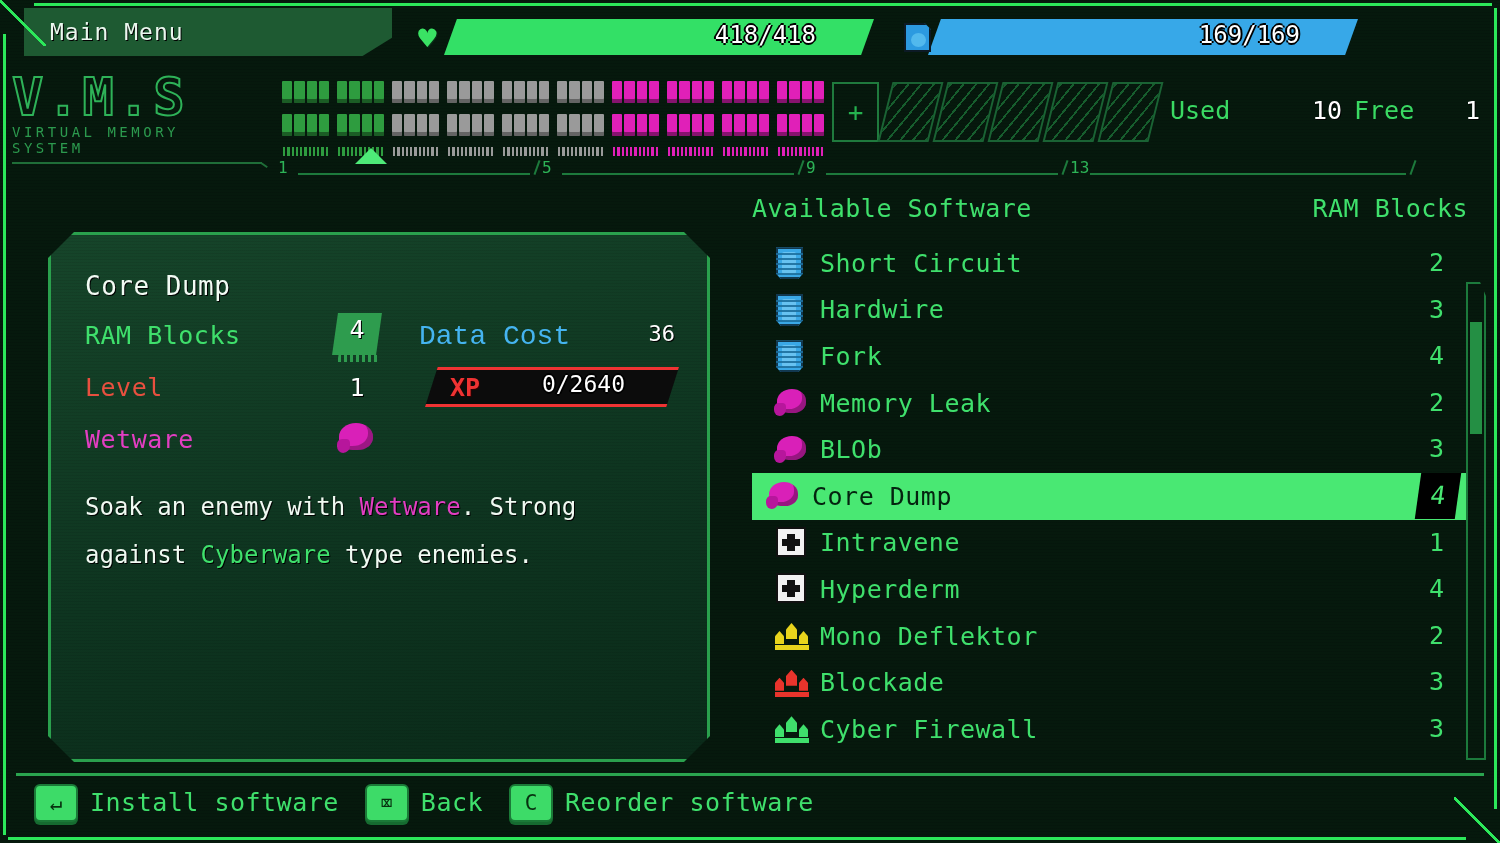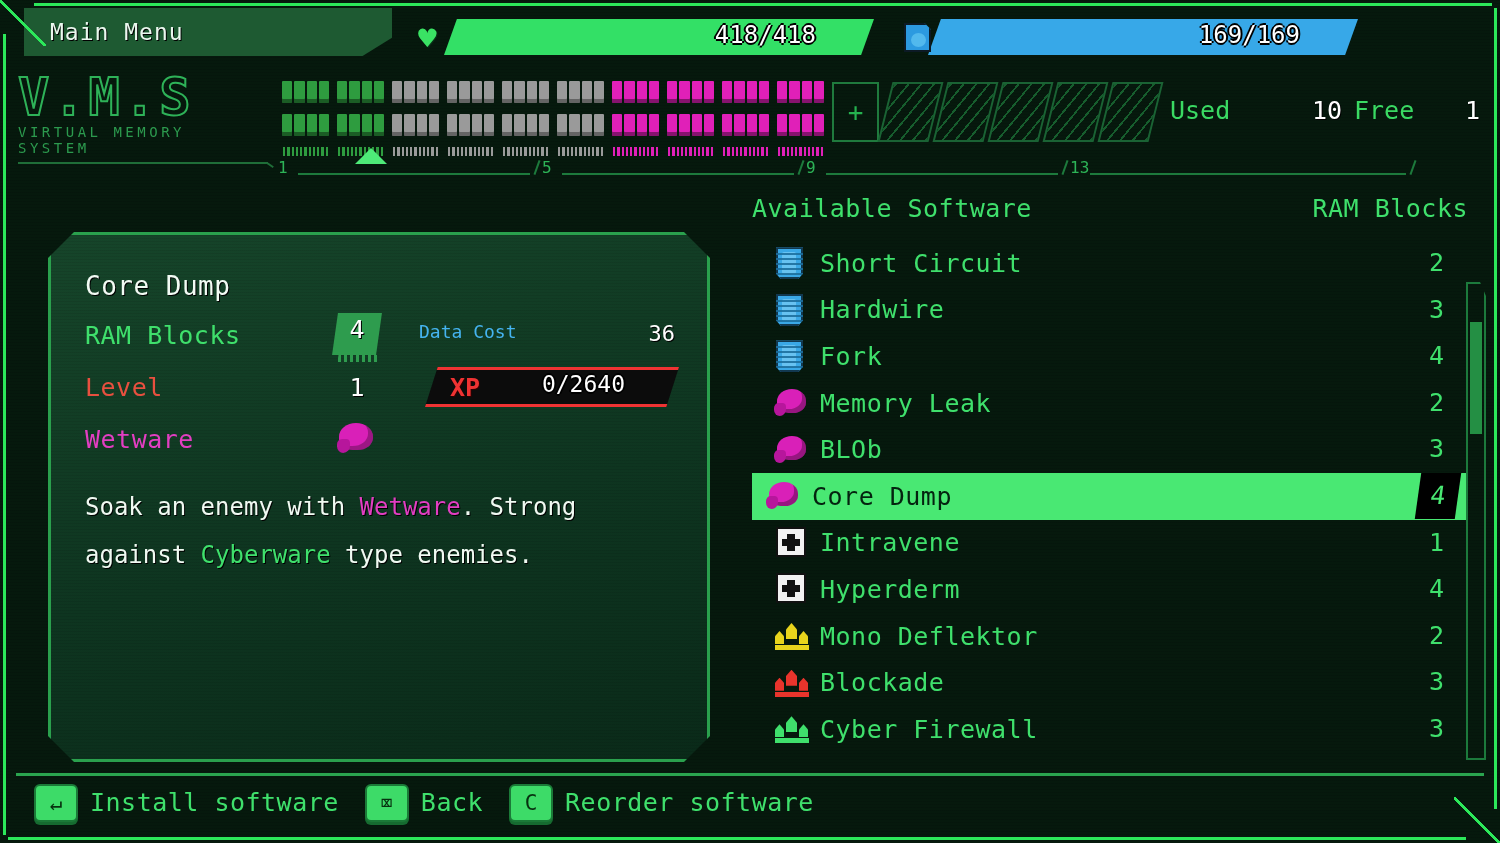--- a/index.html
+++ b/index.html
@@ -107,7 +107,7 @@
 
   
   .vms {
-    position: absolute; left: 18px; top: 72px;
+    position: absolute; left: 12px; top: 72px;
     width: 250px; color: #2ca351;
   }
   .vms-big {

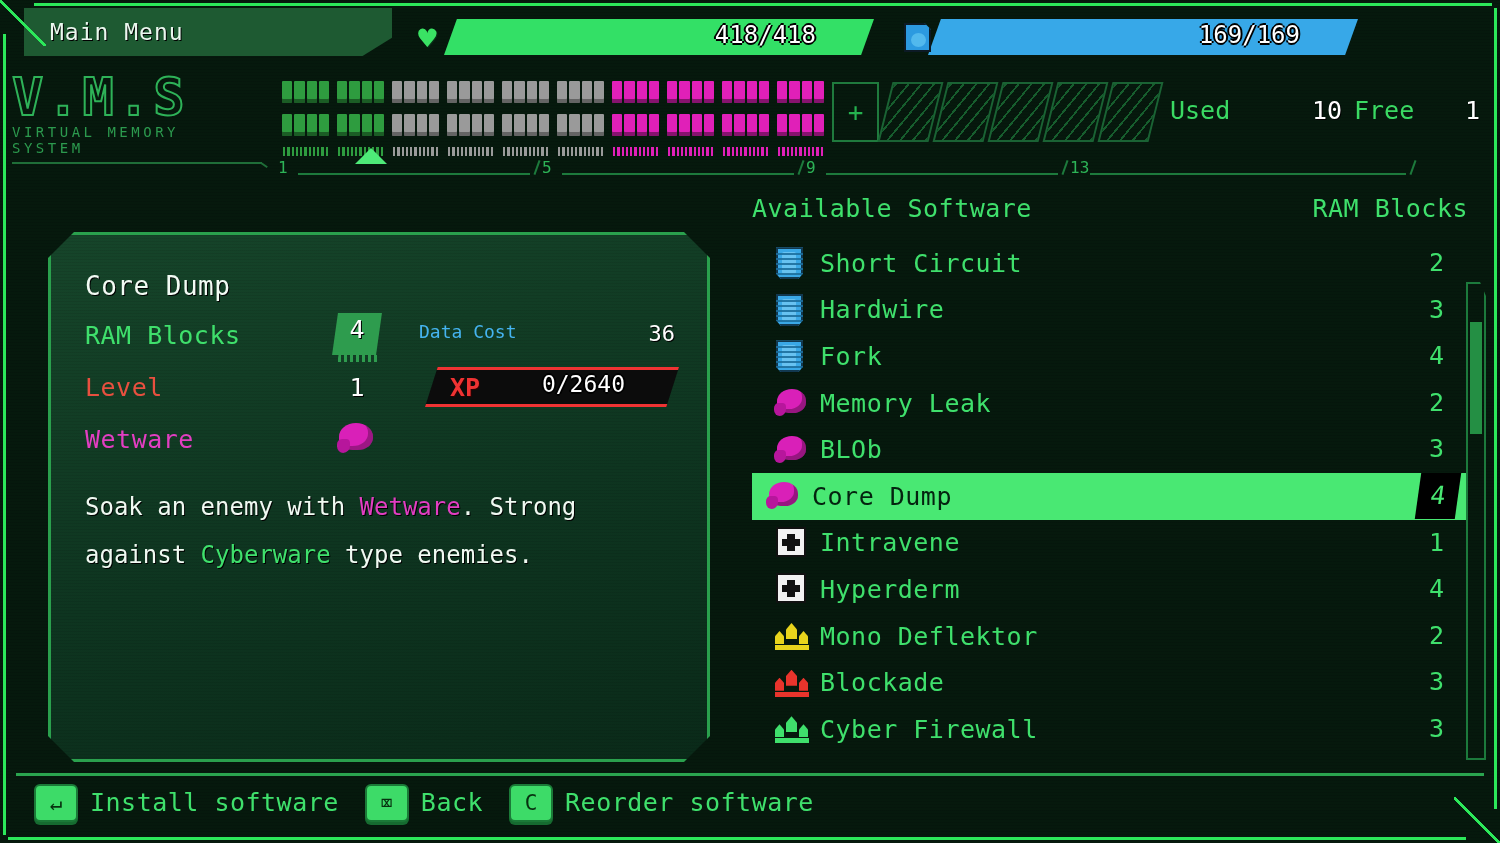--- a/index.html
+++ b/index.html
@@ -264,7 +264,7 @@
     text-align: center; font-size: 25px; color: #fff; text-shadow: 1px 1px 0 #000;
   }
   .m-datacost-lbl {
-    position: absolute; left: 334px; top: 4px; font-size: 18px; color: #45b4f0;
+    position: absolute; left: 334px; top: 4px; font-size: 28px; color: #45b4f0; font-family: Liberation Mono, monospace;
   }
   .m-datacost-val {
     position: absolute; right: 4px; top: 4px; font-size: 22px; color: #fff;

